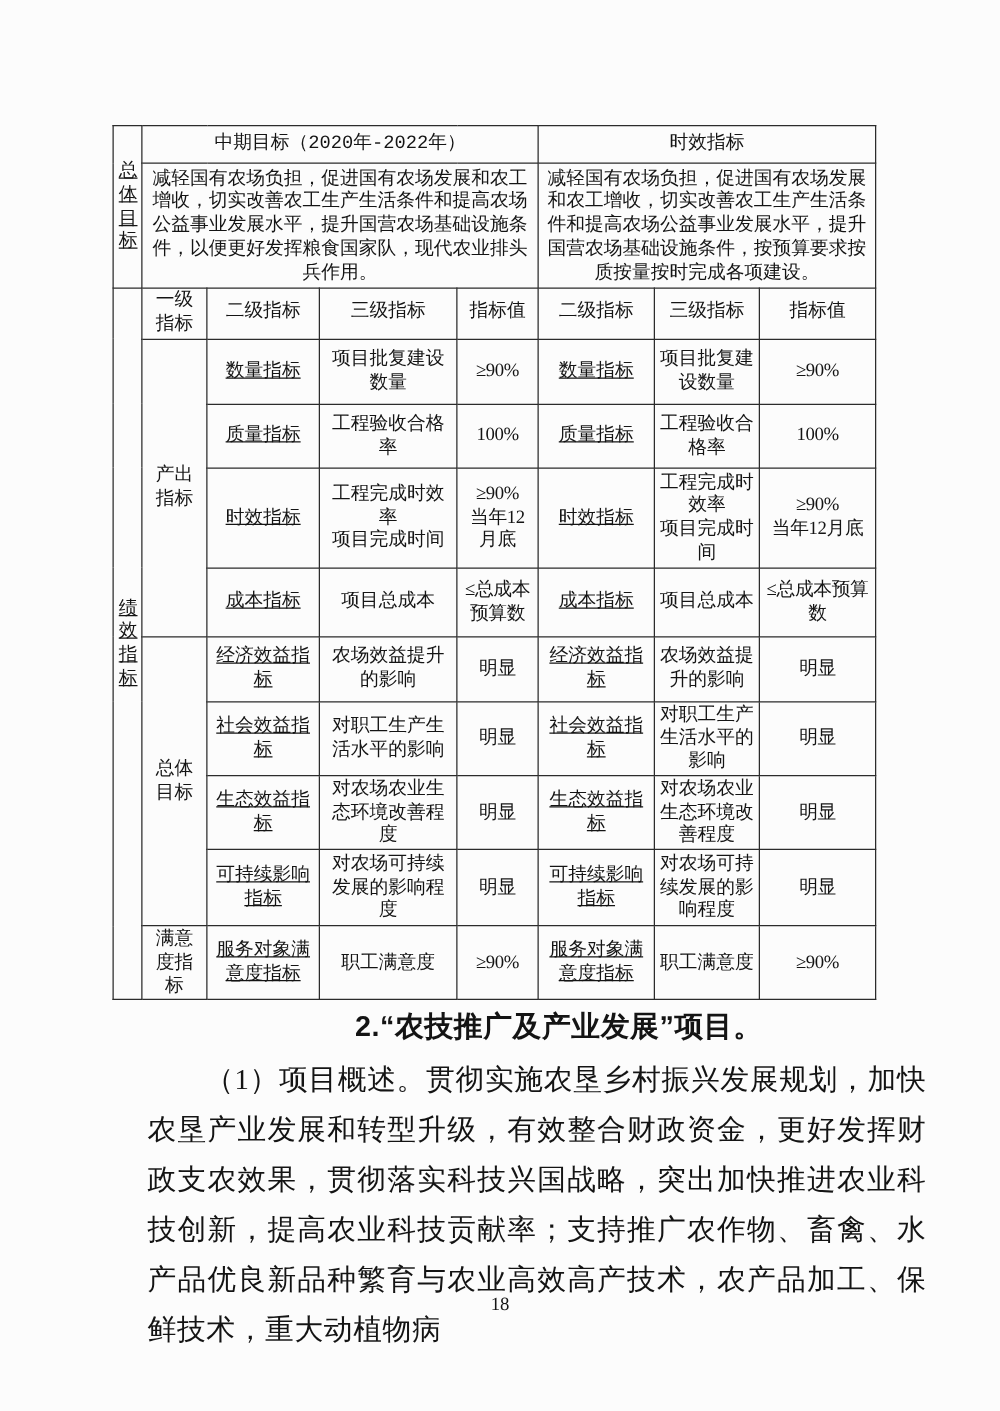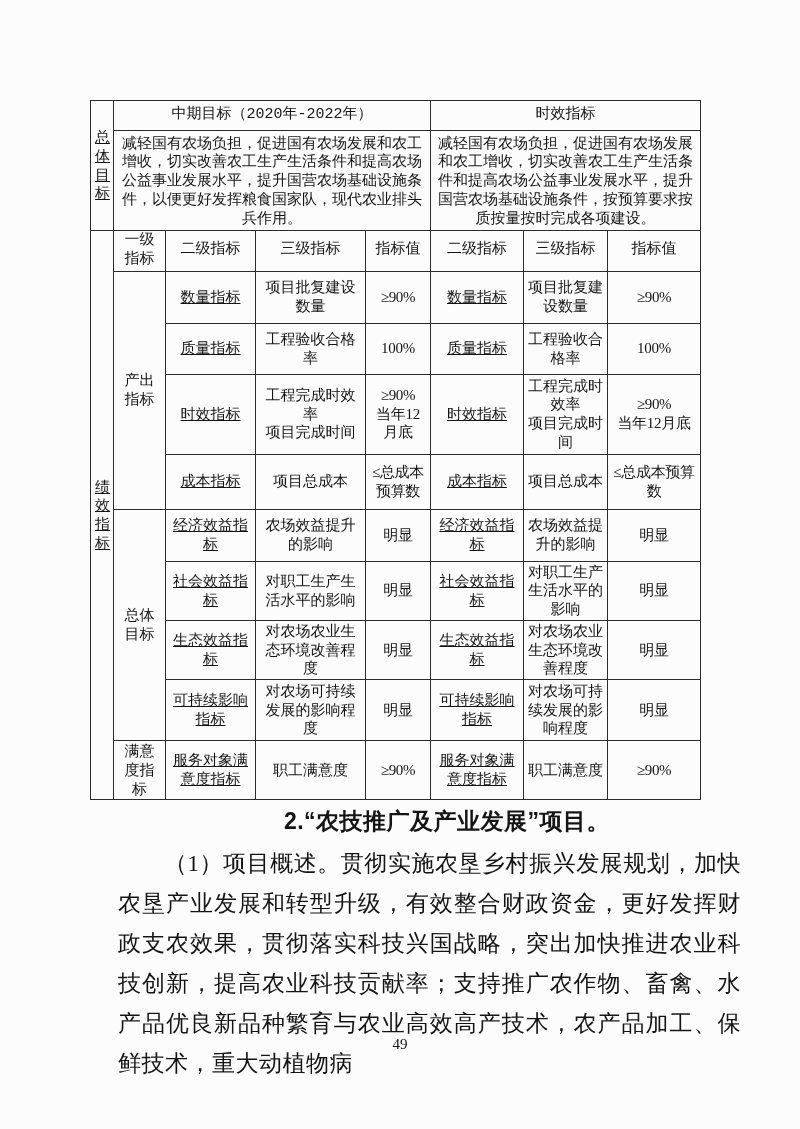--- a/index.html
+++ b/index.html
@@ -194,7 +194,7 @@
 
   <div class="heading">2.“农技推广及产业发展”项目。</div>
   <div class="paragraph">（1）项目概述。贯彻实施农垦乡村振兴发展规划，加快农垦产业发展和转型升级，有效整合财政资金，更好发挥财政支农效果，贯彻落实科技兴国战略，突出加快推进农业科技创新，提高农业科技贡献率；支持推广农作物、畜禽、水产品优良新品种繁育与农业高效高产技术，农产品加工、保鲜技术，重大动植物病</div>
-  <div class="page-number">49</div>
+  <div class="page-number">18</div>
 
 </div>
 

